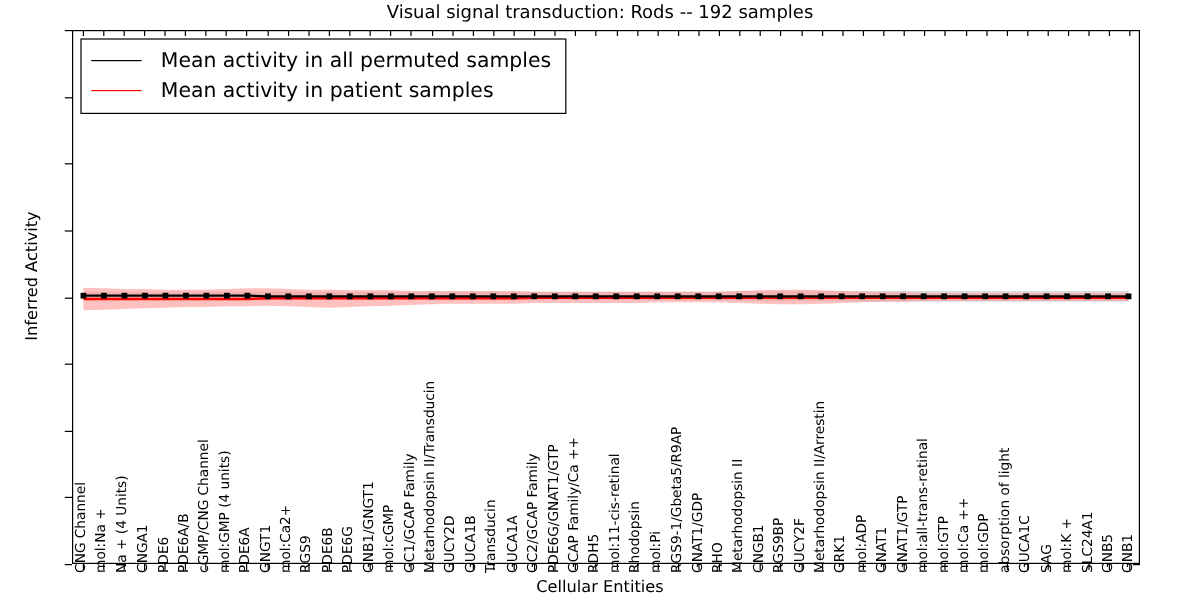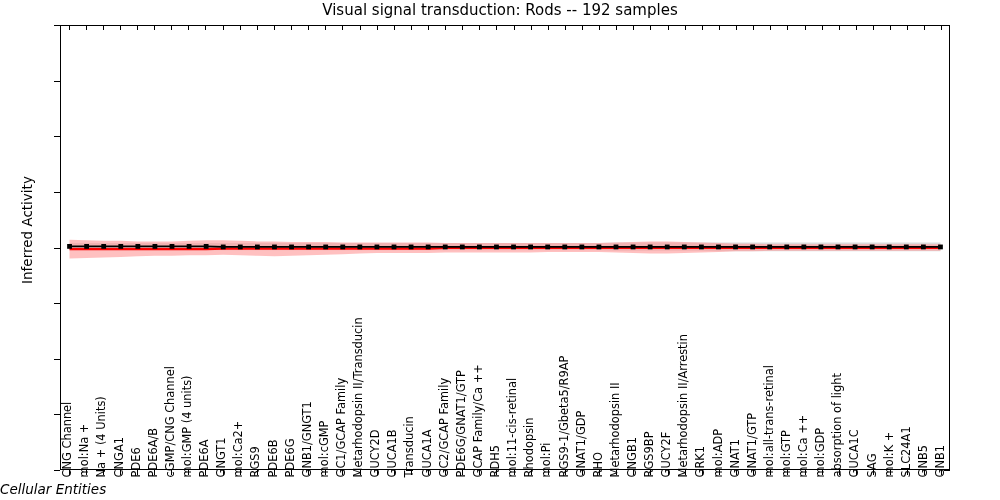--- a/index.html
+++ b/index.html
@@ -254,6 +254,16 @@
         </g>
     </svg>
 
+    <div id="legend">
+      <div class="legend-row">
+        <span class="legend-swatch" style="border-top:1.6px solid #000000;"></span>
+        <span class="legend-text">Mean activity in all permuted samples</span>
+      </div>
+      <div class="legend-row">
+        <span class="legend-swatch" style="border-top:1.6px solid #ff0000;"></span>
+        <span class="legend-text">Mean activity in patient samples</span>
+      </div>
+    </div>
   </div>
 
   <div id="xticks-layer">

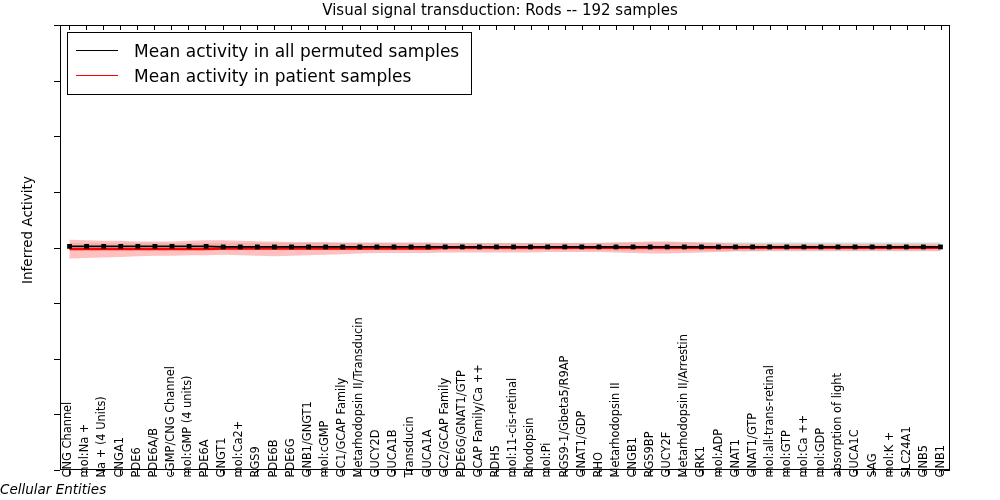--- a/index.html
+++ b/index.html
@@ -121,10 +121,10 @@
     left: 0;
     top: 481px;
     width: 1000px;
+    text-align: center;
     font-size: 13.5px;
     color: #000000;
     white-space: nowrap;
-    font-style: italic;
   }
 
   

